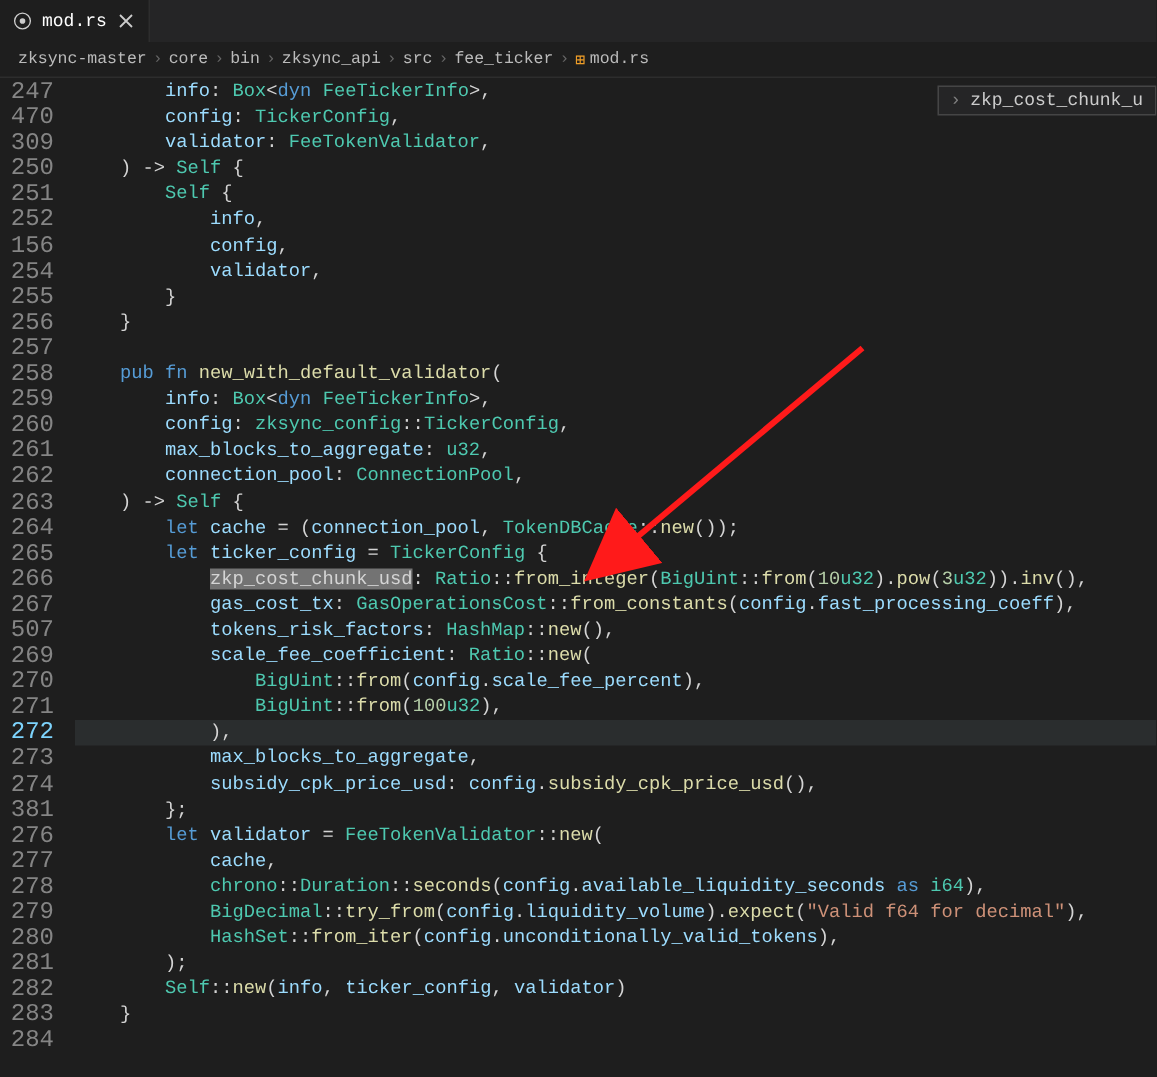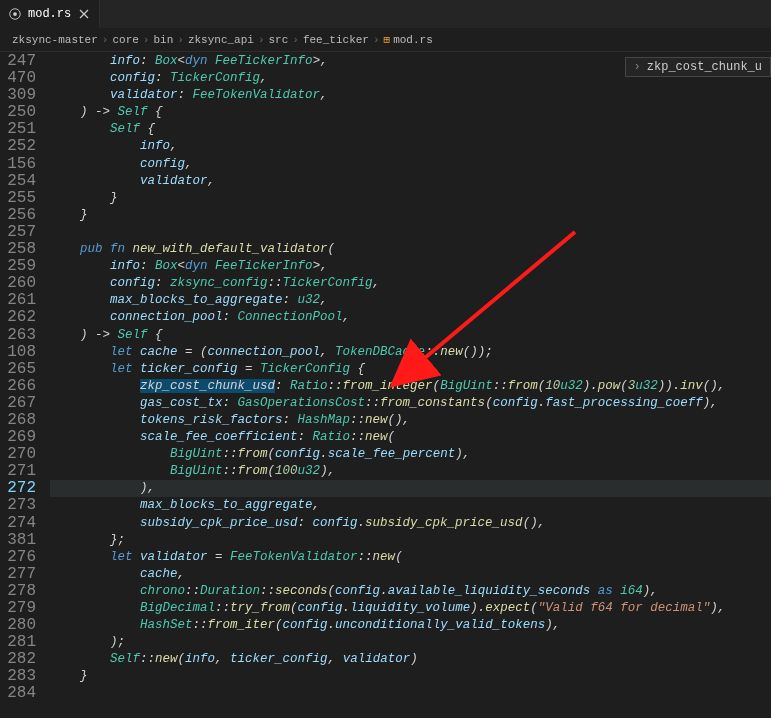--- a/index.html
+++ b/index.html
@@ -85,7 +85,7 @@
     padding-top: 1px;
     overflow: hidden;
   }
-  .code .line { height: 17.1px; font-style: italic; }
+  .code .line { height: 17.1px; }
   .code .line.current { background: #2a2d2e; margin-left: -4px; padding-left: 4px; }
 
   .kw  { color: #569cd6; }

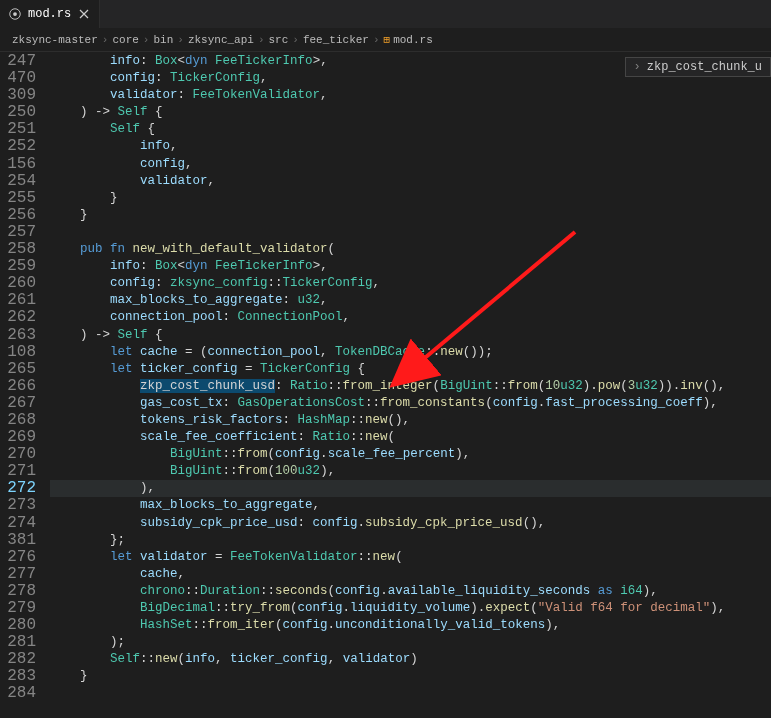--- a/index.html
+++ b/index.html
@@ -180,7 +180,7 @@
       <div class="ln">261</div>
       <div class="ln">262</div>
       <div class="ln">263</div>
-      <div class="ln">108</div>
+      <div class="ln">264</div>
       <div class="ln">265</div>
       <div class="ln">266</div>
       <div class="ln">267</div>

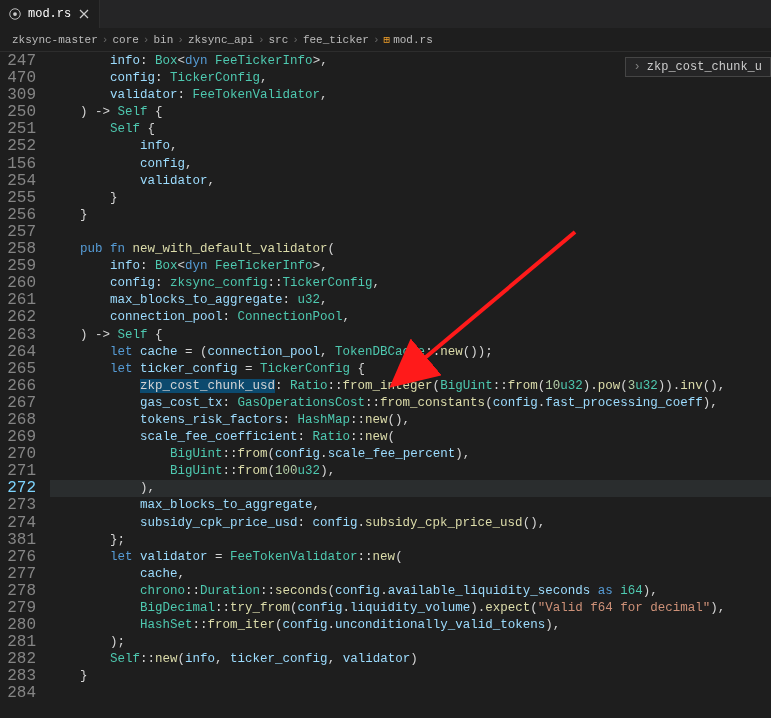--- a/index.html
+++ b/index.html
@@ -95,7 +95,7 @@
   .num { color: #b5cea8; }
   .str { color: #ce9178; }
   .ns  { color: #4ec9b0; }
-  .sel { background: #0c4a6e; }
+  .sel { background: #737373; }
 
   .tip-box {
     position: absolute;

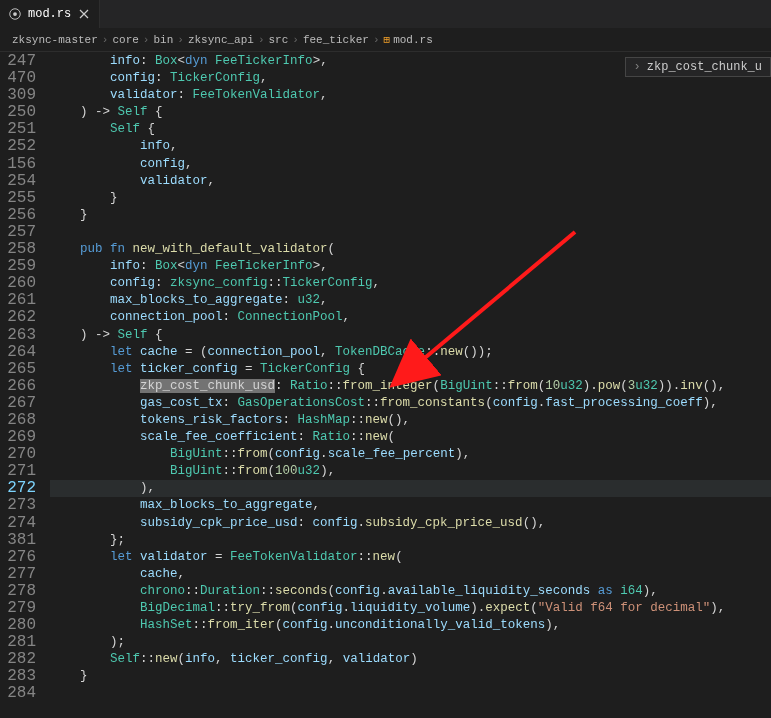--- a/index.html
+++ b/index.html
@@ -184,7 +184,7 @@
       <div class="ln">265</div>
       <div class="ln">266</div>
       <div class="ln">267</div>
-      <div class="ln">268</div>
+      <div class="ln">507</div>
       <div class="ln">269</div>
       <div class="ln">270</div>
       <div class="ln">271</div>

